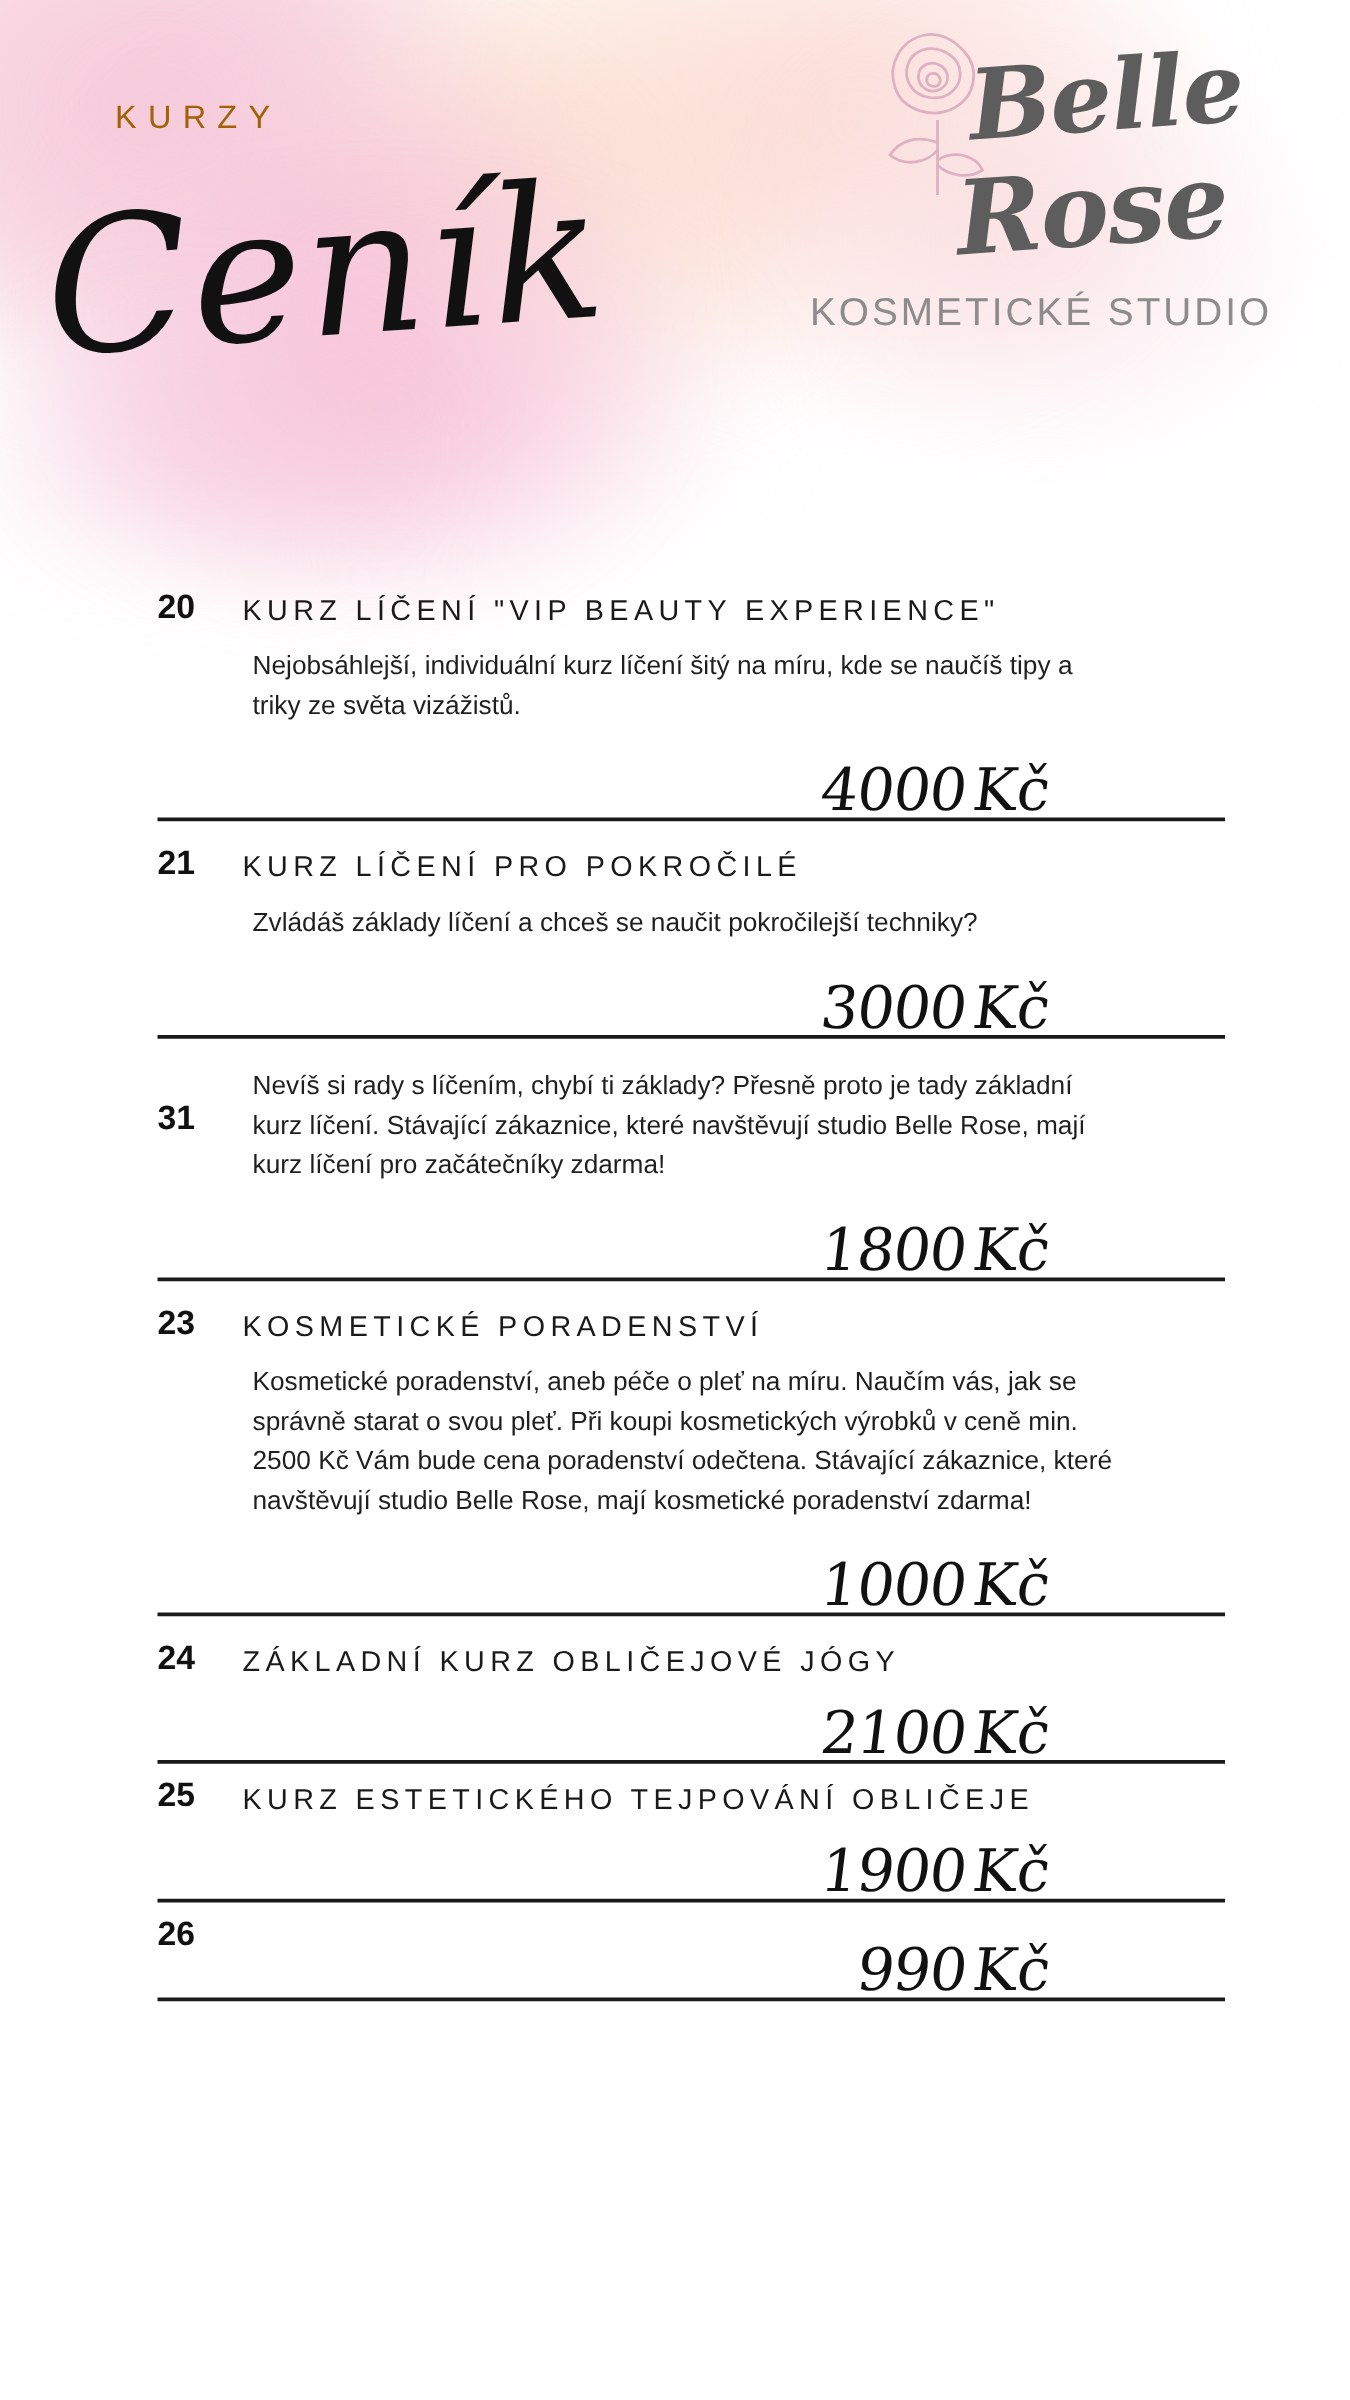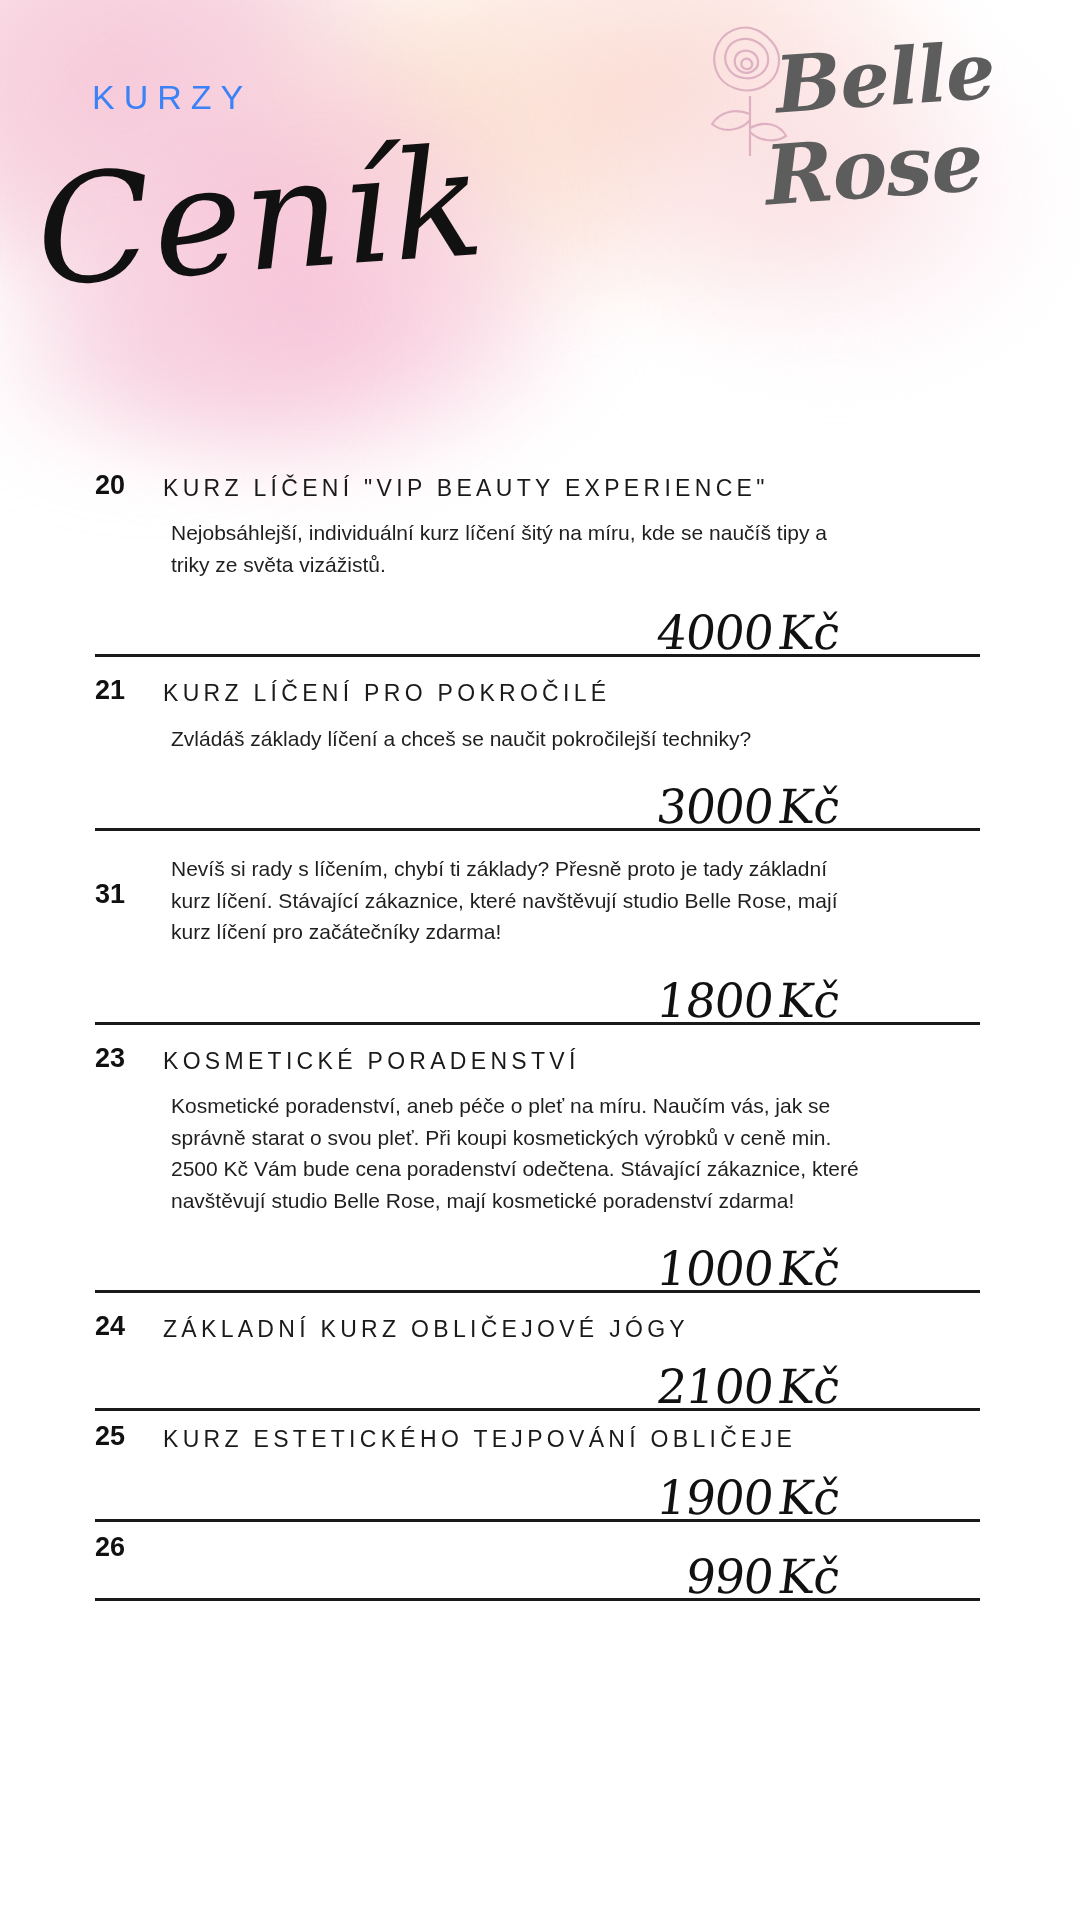--- a/index.html
+++ b/index.html
@@ -69,9 +69,9 @@
     position: absolute;
     left: 92px;
     top: 78px;
-    font-size: 34px;
+    font-size: 26px;
     letter-spacing: 9px;
-    color: #3b82f6;
+    color: #a16207;
     font-weight: 400;
   }
 

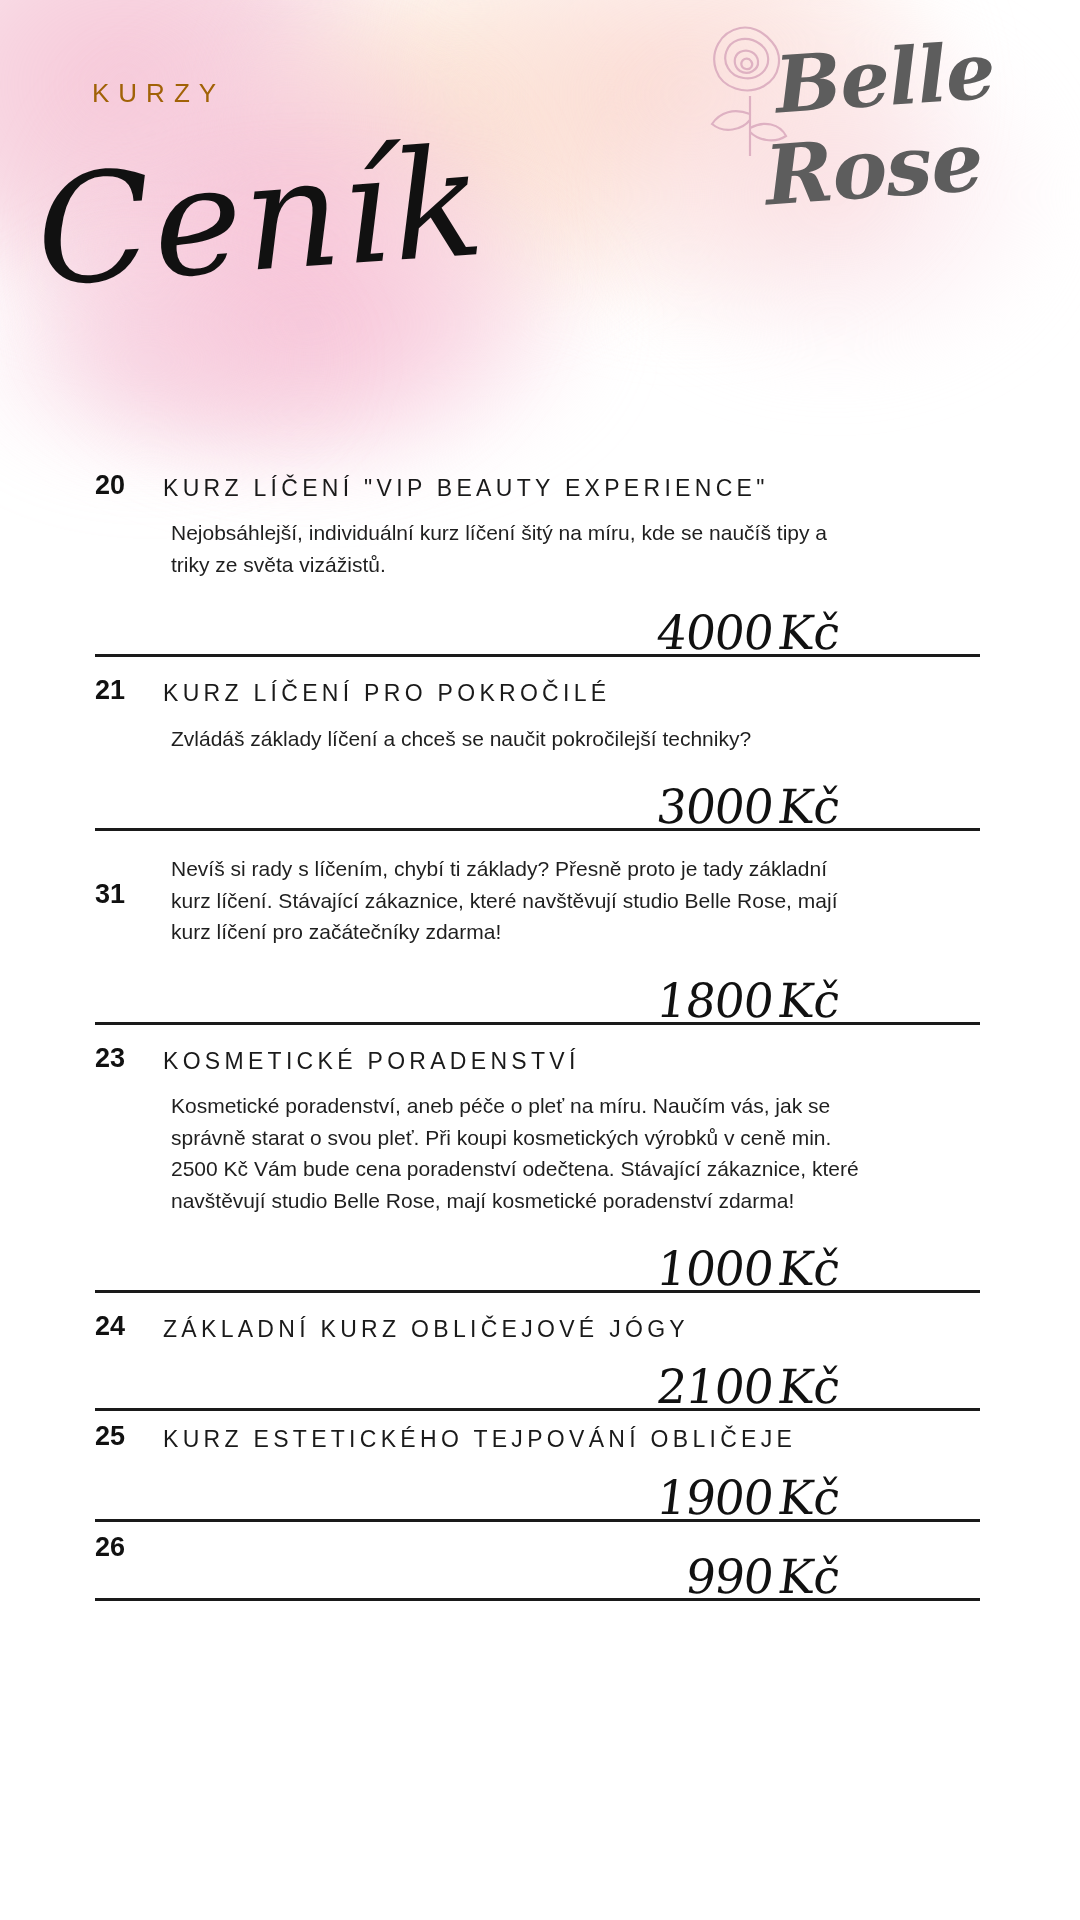--- a/index.html
+++ b/index.html
@@ -252,6 +252,7 @@
     </div>
     <div class="logo-belle">Belle</div>
     <div class="logo-rosetext">Rose</div>
+    <div class="logo-sub">KOSMETICKÉ STUDIO</div>
   </div>
 
   <div class="list">

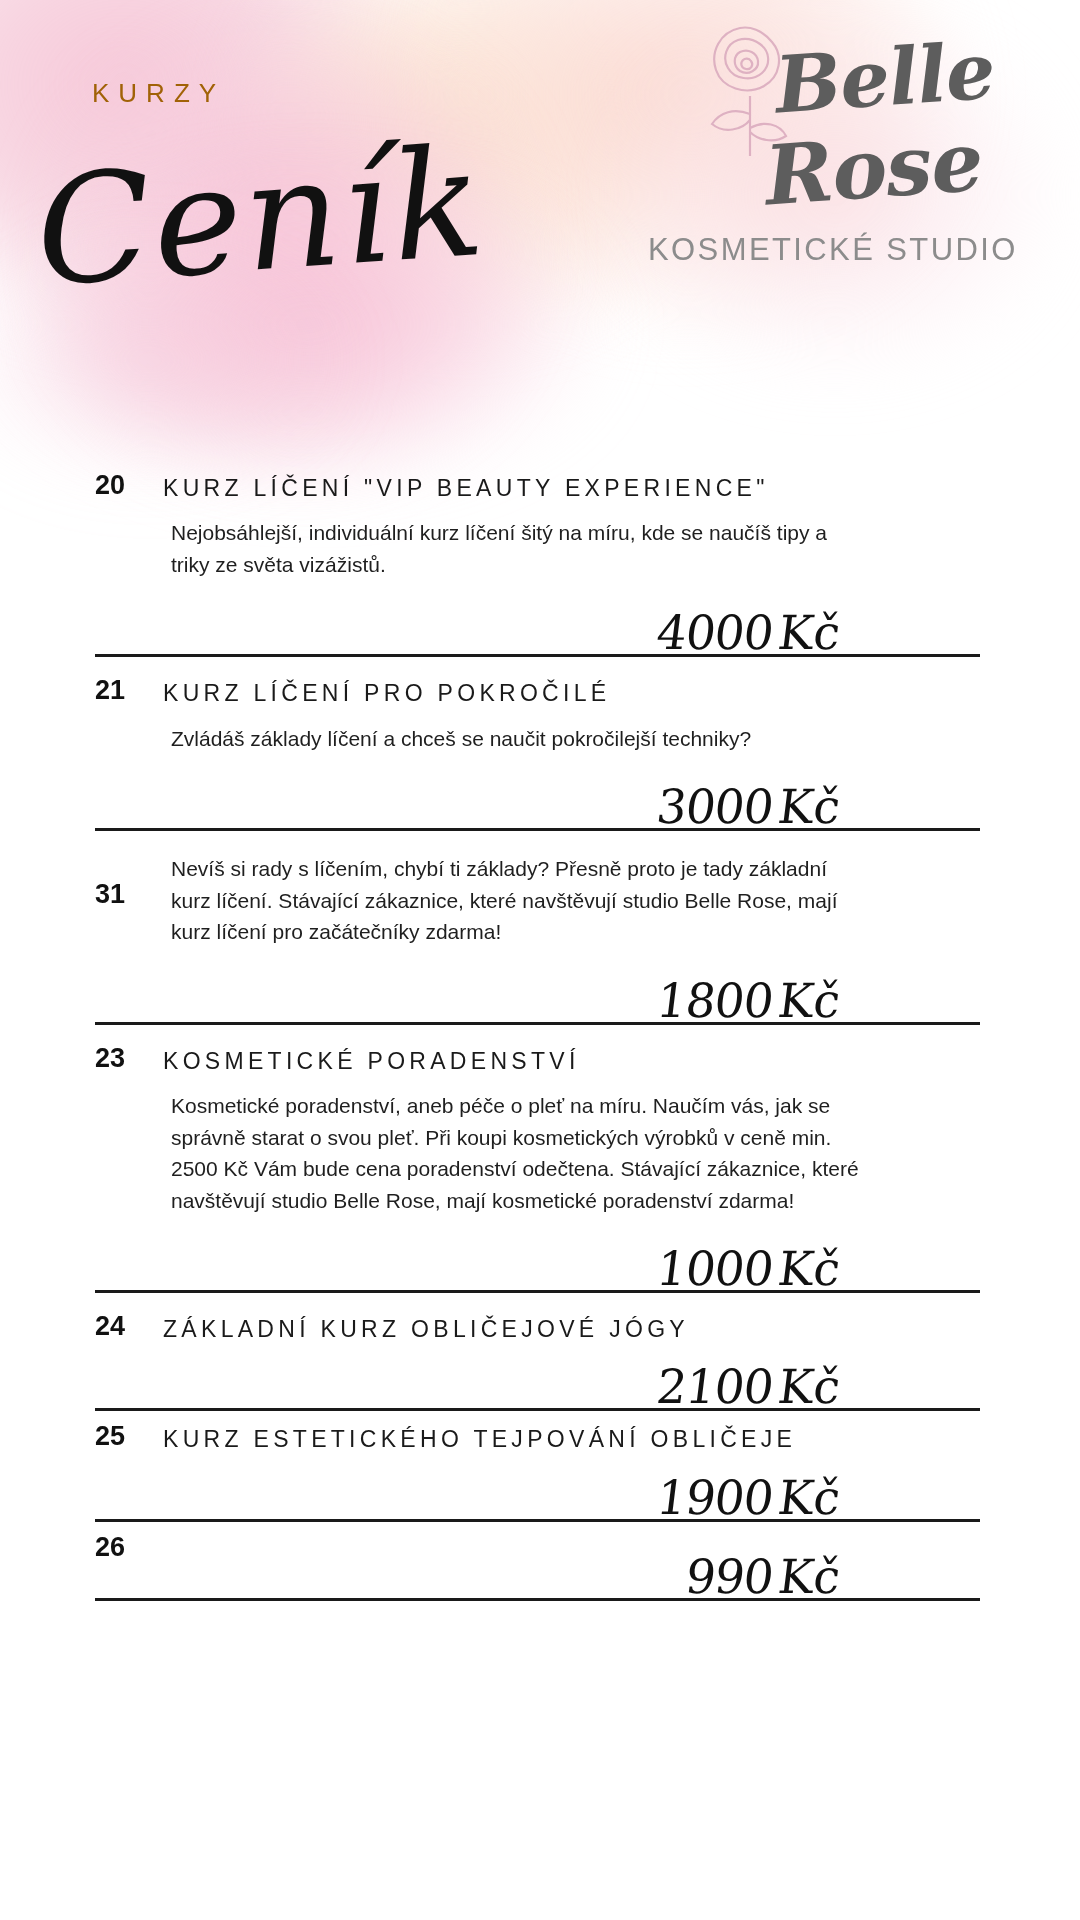--- a/index.html
+++ b/index.html
@@ -145,6 +145,7 @@
     left: 0;
     top: 470px;
     width: 1080px;
+    padding-left: 31px;
   }
 
   .item {

